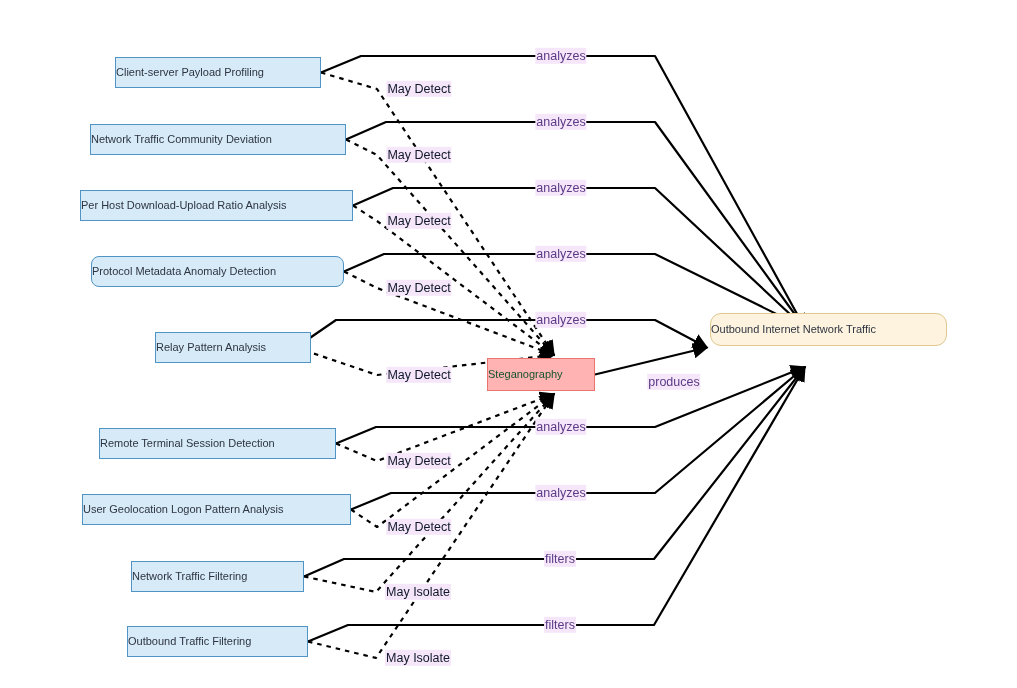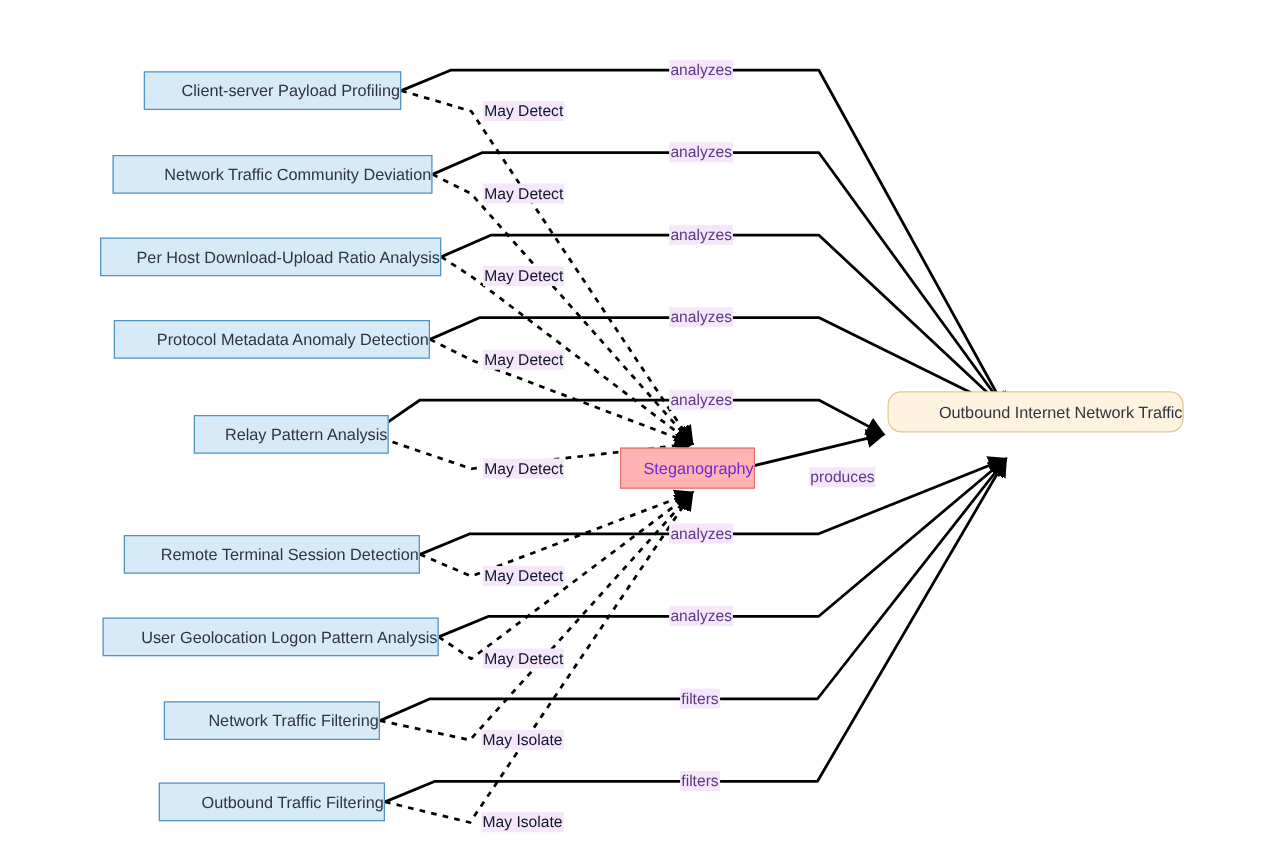--- a/index.html
+++ b/index.html
@@ -37,8 +37,8 @@
     box-sizing: border-box;
     display: flex;
     align-items: center;
-    justify-content: flex-end;
-    font-size: 13px;
+    justify-content: flex-start;
+    font-size: 11px;
     line-height: 1;
     color: #333333;
     white-space: nowrap;

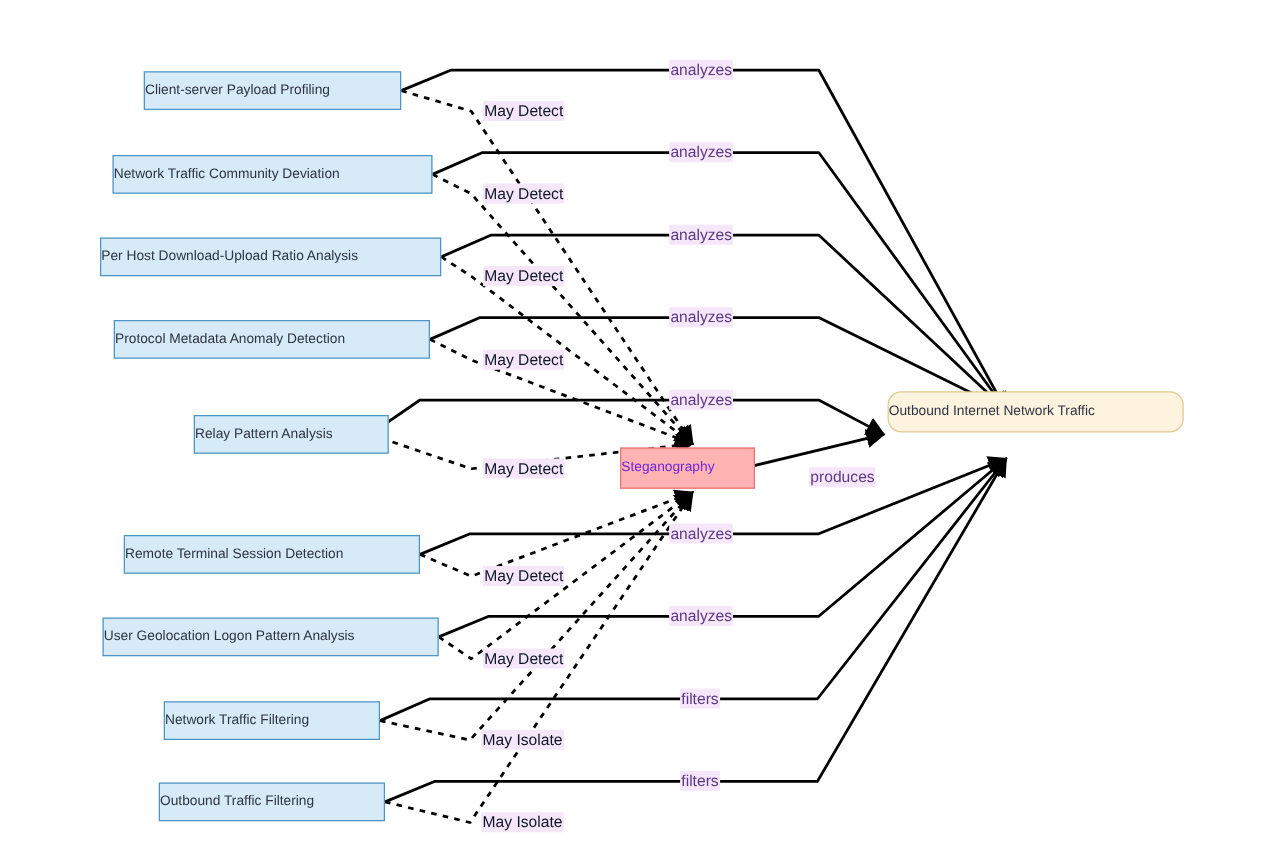--- a/index.html
+++ b/index.html
@@ -125,7 +125,7 @@
       <span>Per Host Download-Upload Ratio Analysis</span>
     </div>
 
-    <div class="node node-source" style="left:91px;top:256px;width:253px;height:31px;">
+    <div class="node node-source" style="left:91px;top:256px;width:253px;height:31px;border-radius:8px;">
       <span>Protocol Metadata Anomaly Detection</span>
     </div>
 

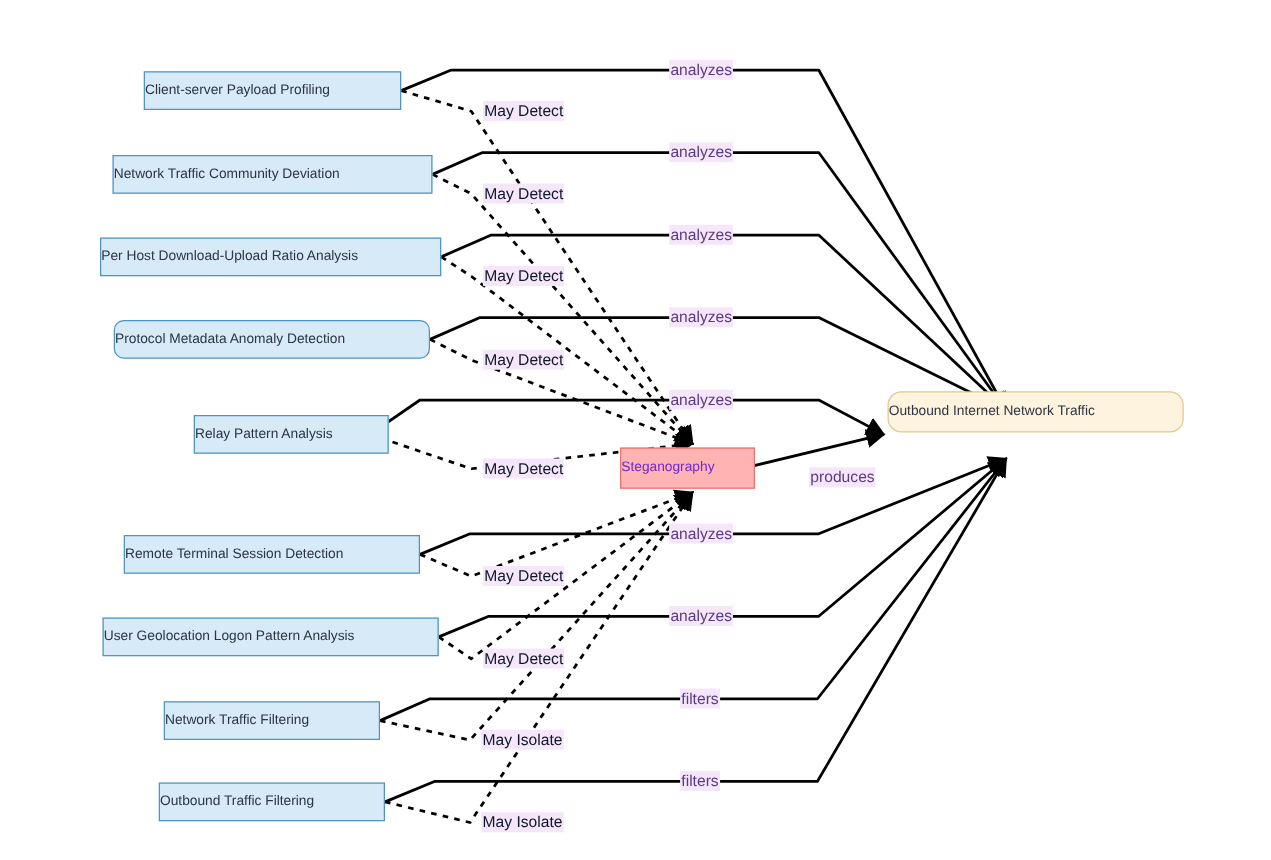--- a/index.html
+++ b/index.html
@@ -53,8 +53,7 @@
   .node-threat {
     background: #ffb3b3;
     border-color: #e8736f;
-    color: #6d28d9;
-    margin-left: 9px;
+    color: #14532d;
   }
   .node-asset {
     background: #fdf3df;

